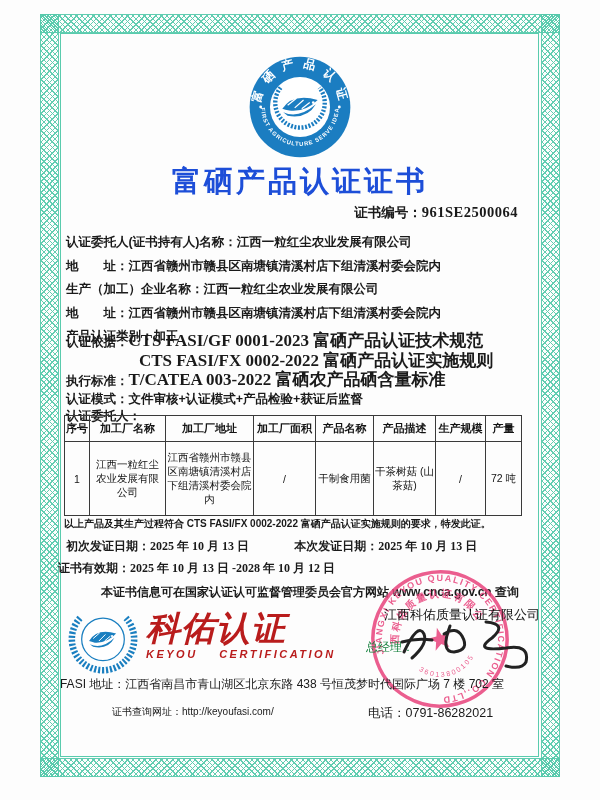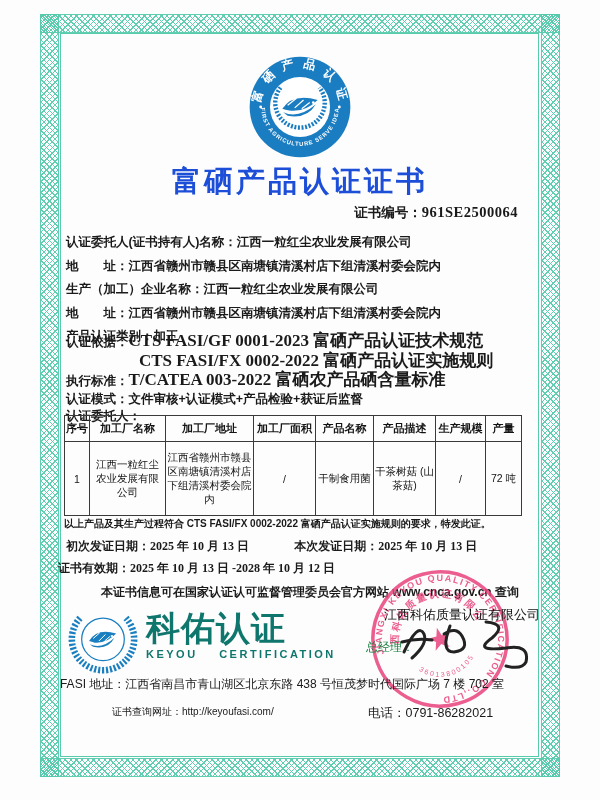--- a/index.html
+++ b/index.html
@@ -53,7 +53,7 @@
                 font-size:12px; font-weight:bold;margin-left:10px; }
 
   .keyou-logo { position:absolute; left:62px; top:601px; width:82px; height:80px; }
-  .keyou-text { position:absolute; left:146px; top:610px; color:#0f766e; }
+  .keyou-text { position:absolute; left:146px; top:610px; color:#b91c1c; font-style:italic; }
   .keyou-cn { font-size:34px; font-weight:bold; letter-spacing:1px; line-height:36px; }
   .keyou-en { font-size:11px; font-weight:bold; letter-spacing:2.5px; word-spacing:16px; margin-top:2px; }
 

